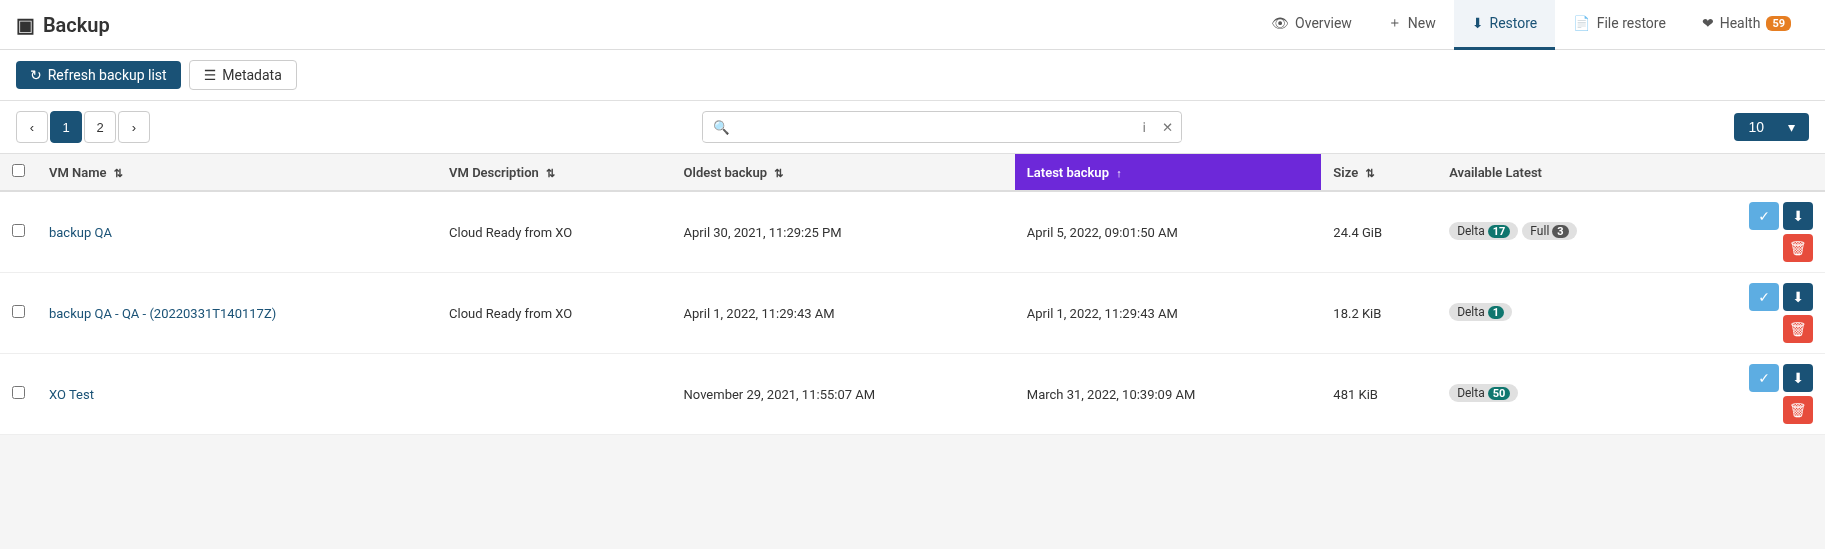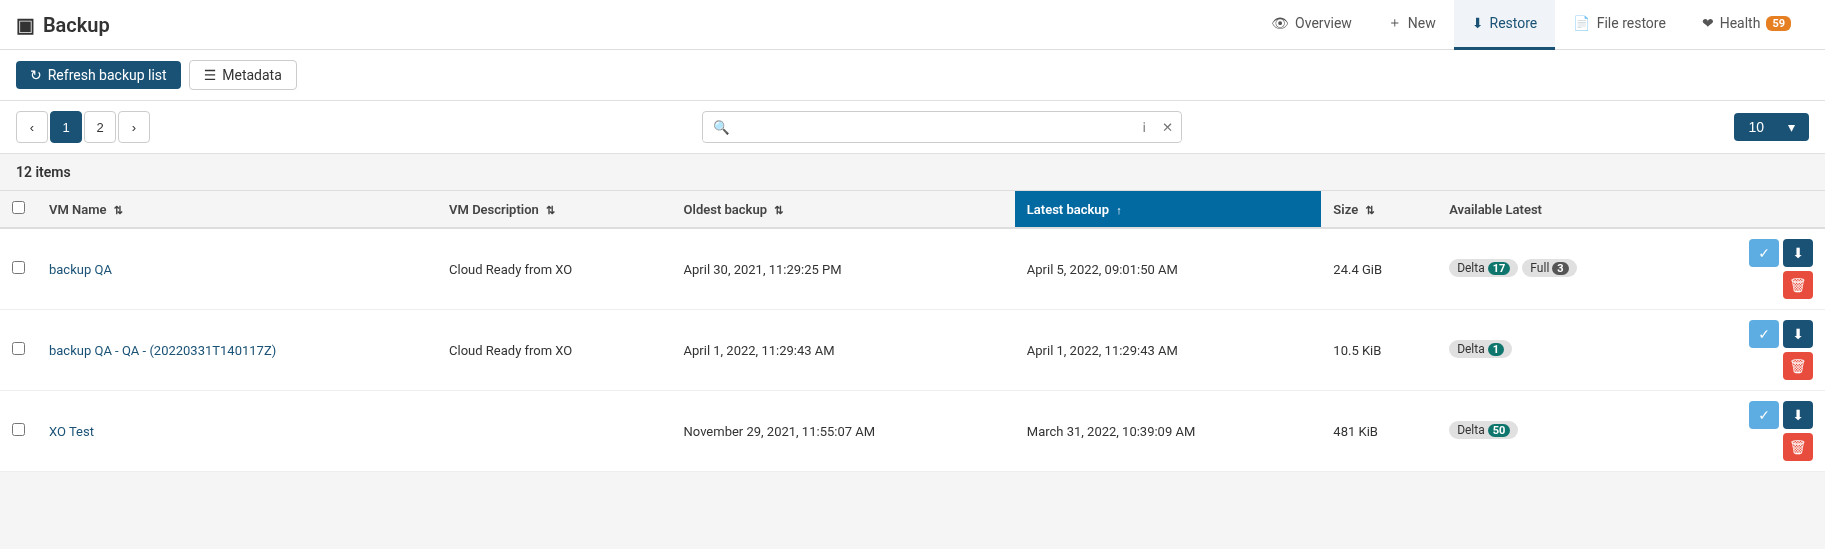--- a/index.html
+++ b/index.html
@@ -337,7 +337,6 @@
 </div>
 
 <div class="table-container">
-  <div class="items-count">12 items</div>
   <table>
     <thead>
       <tr>

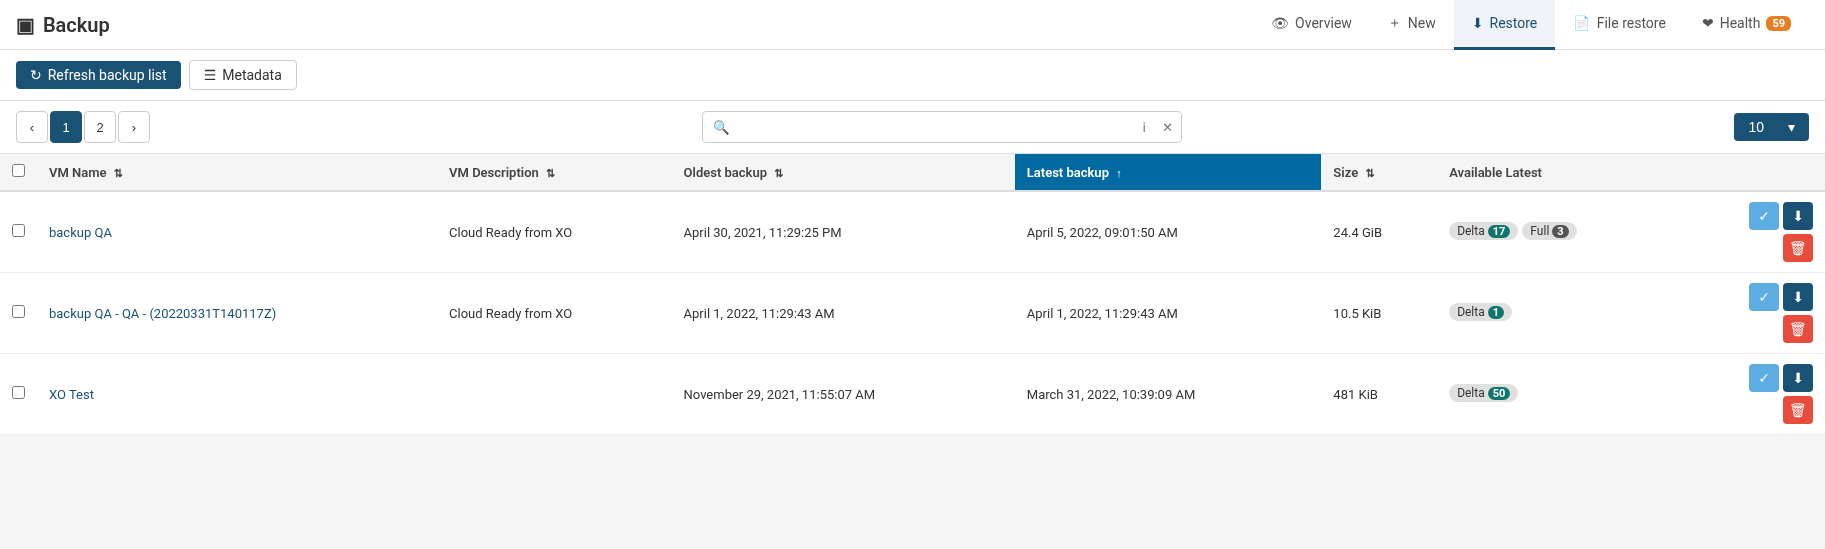--- a/index.html
+++ b/index.html
@@ -205,7 +205,7 @@
       user-select: none;
     }
     thead th.active-sort {
-      background: #0369a1;
+      background: #6d28d9;
       color: #fff;
     }
     thead th .sort-arrow {

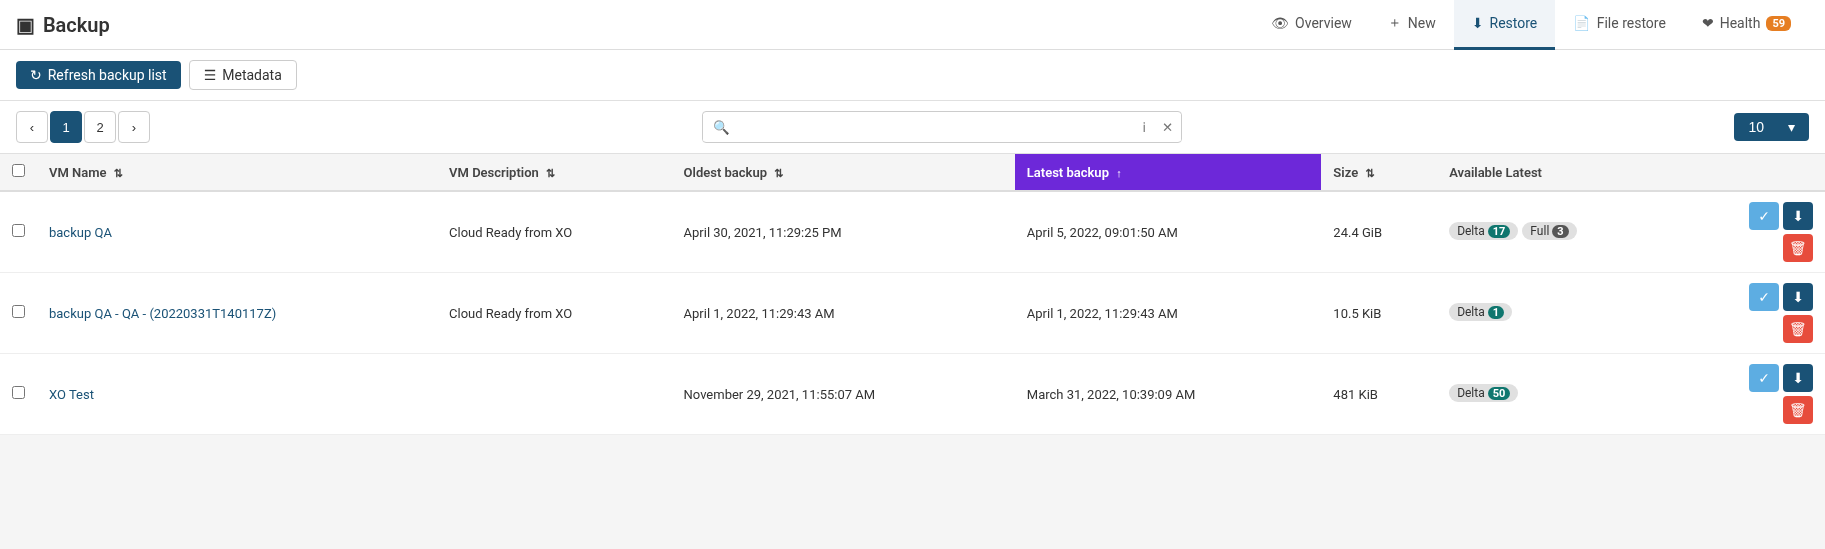--- a/index.html
+++ b/index.html
@@ -394,7 +394,7 @@
           <td>Cloud Ready from XO</td>
           <td>April 1, 2022, 11:29:43 AM</td>
           <td>April 1, 2022, 11:29:43 AM</td>
-          <td>10.5 KiB</td>
+          <td>18.2 KiB</td>
           <td><span class="backup-tag">Delta <span class="tag-badge">1</span></span></td>
           <td>
     <div class="action-row">

